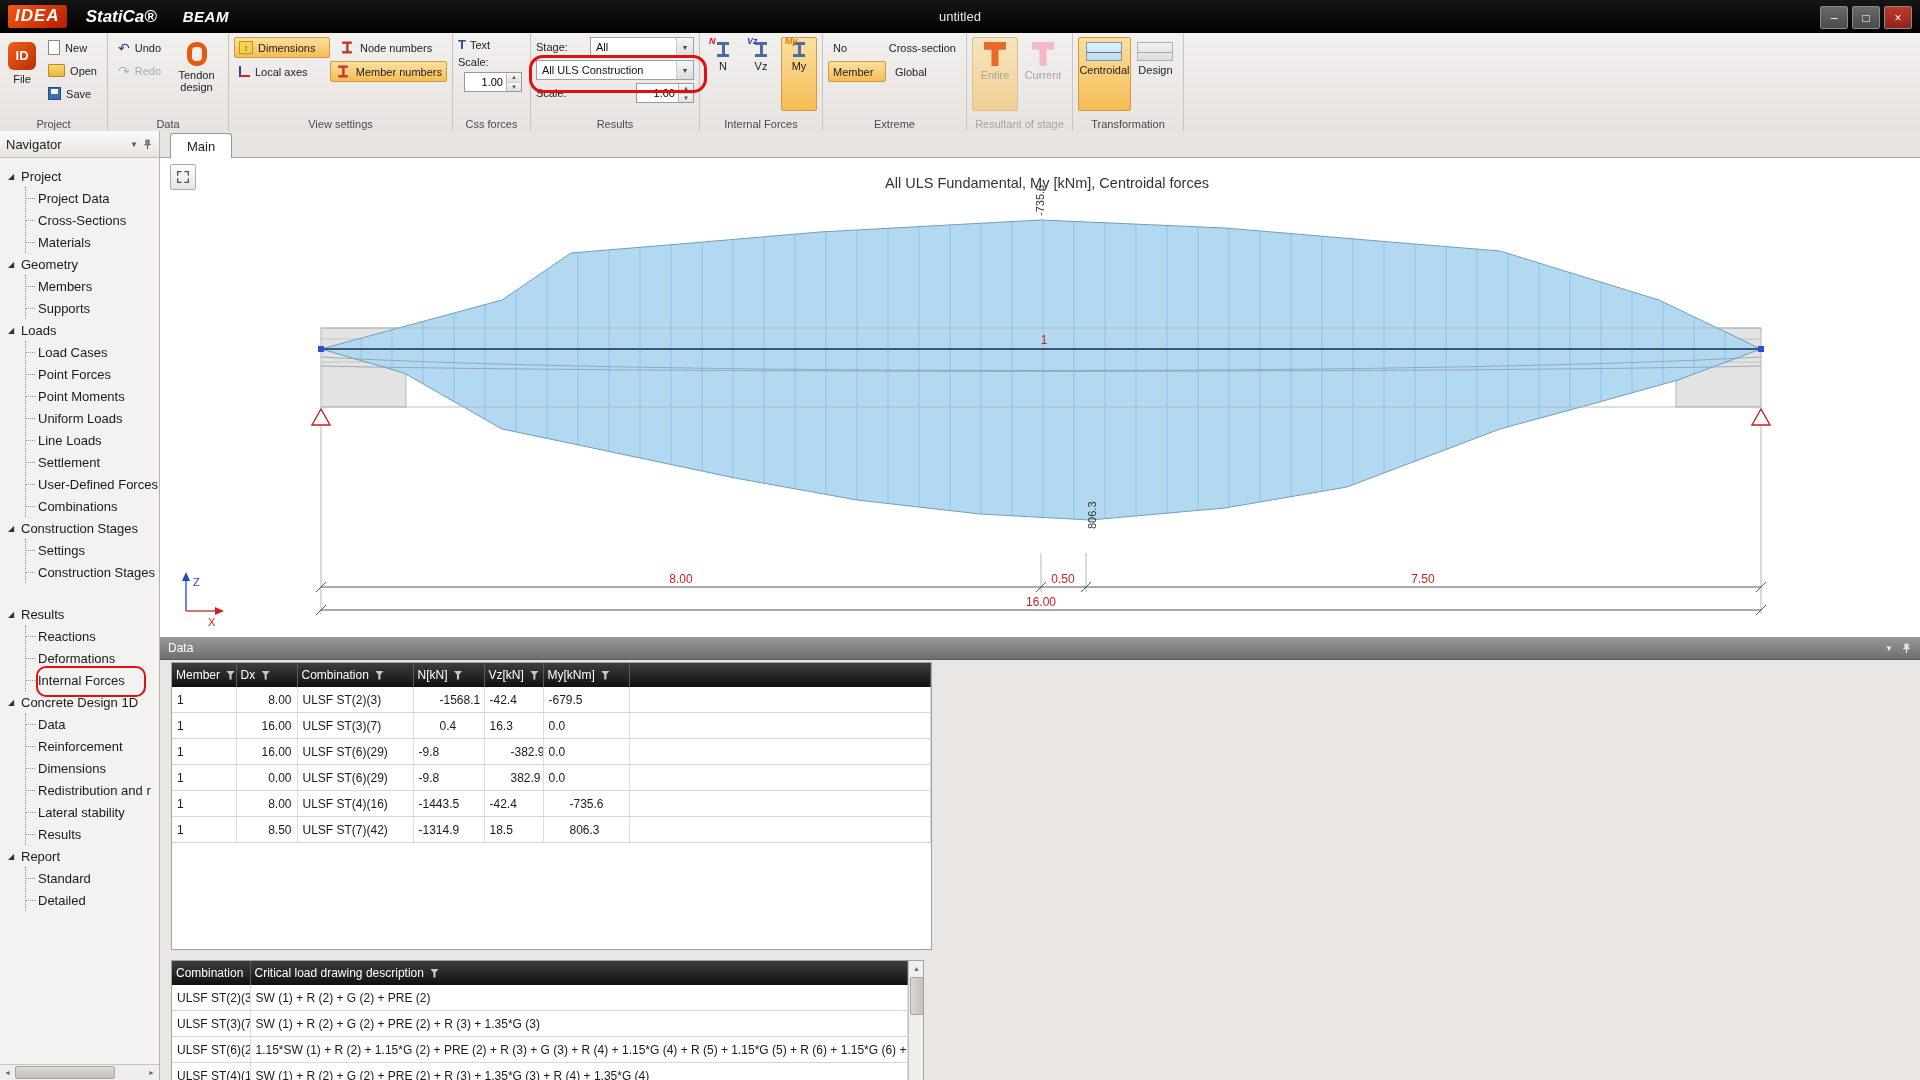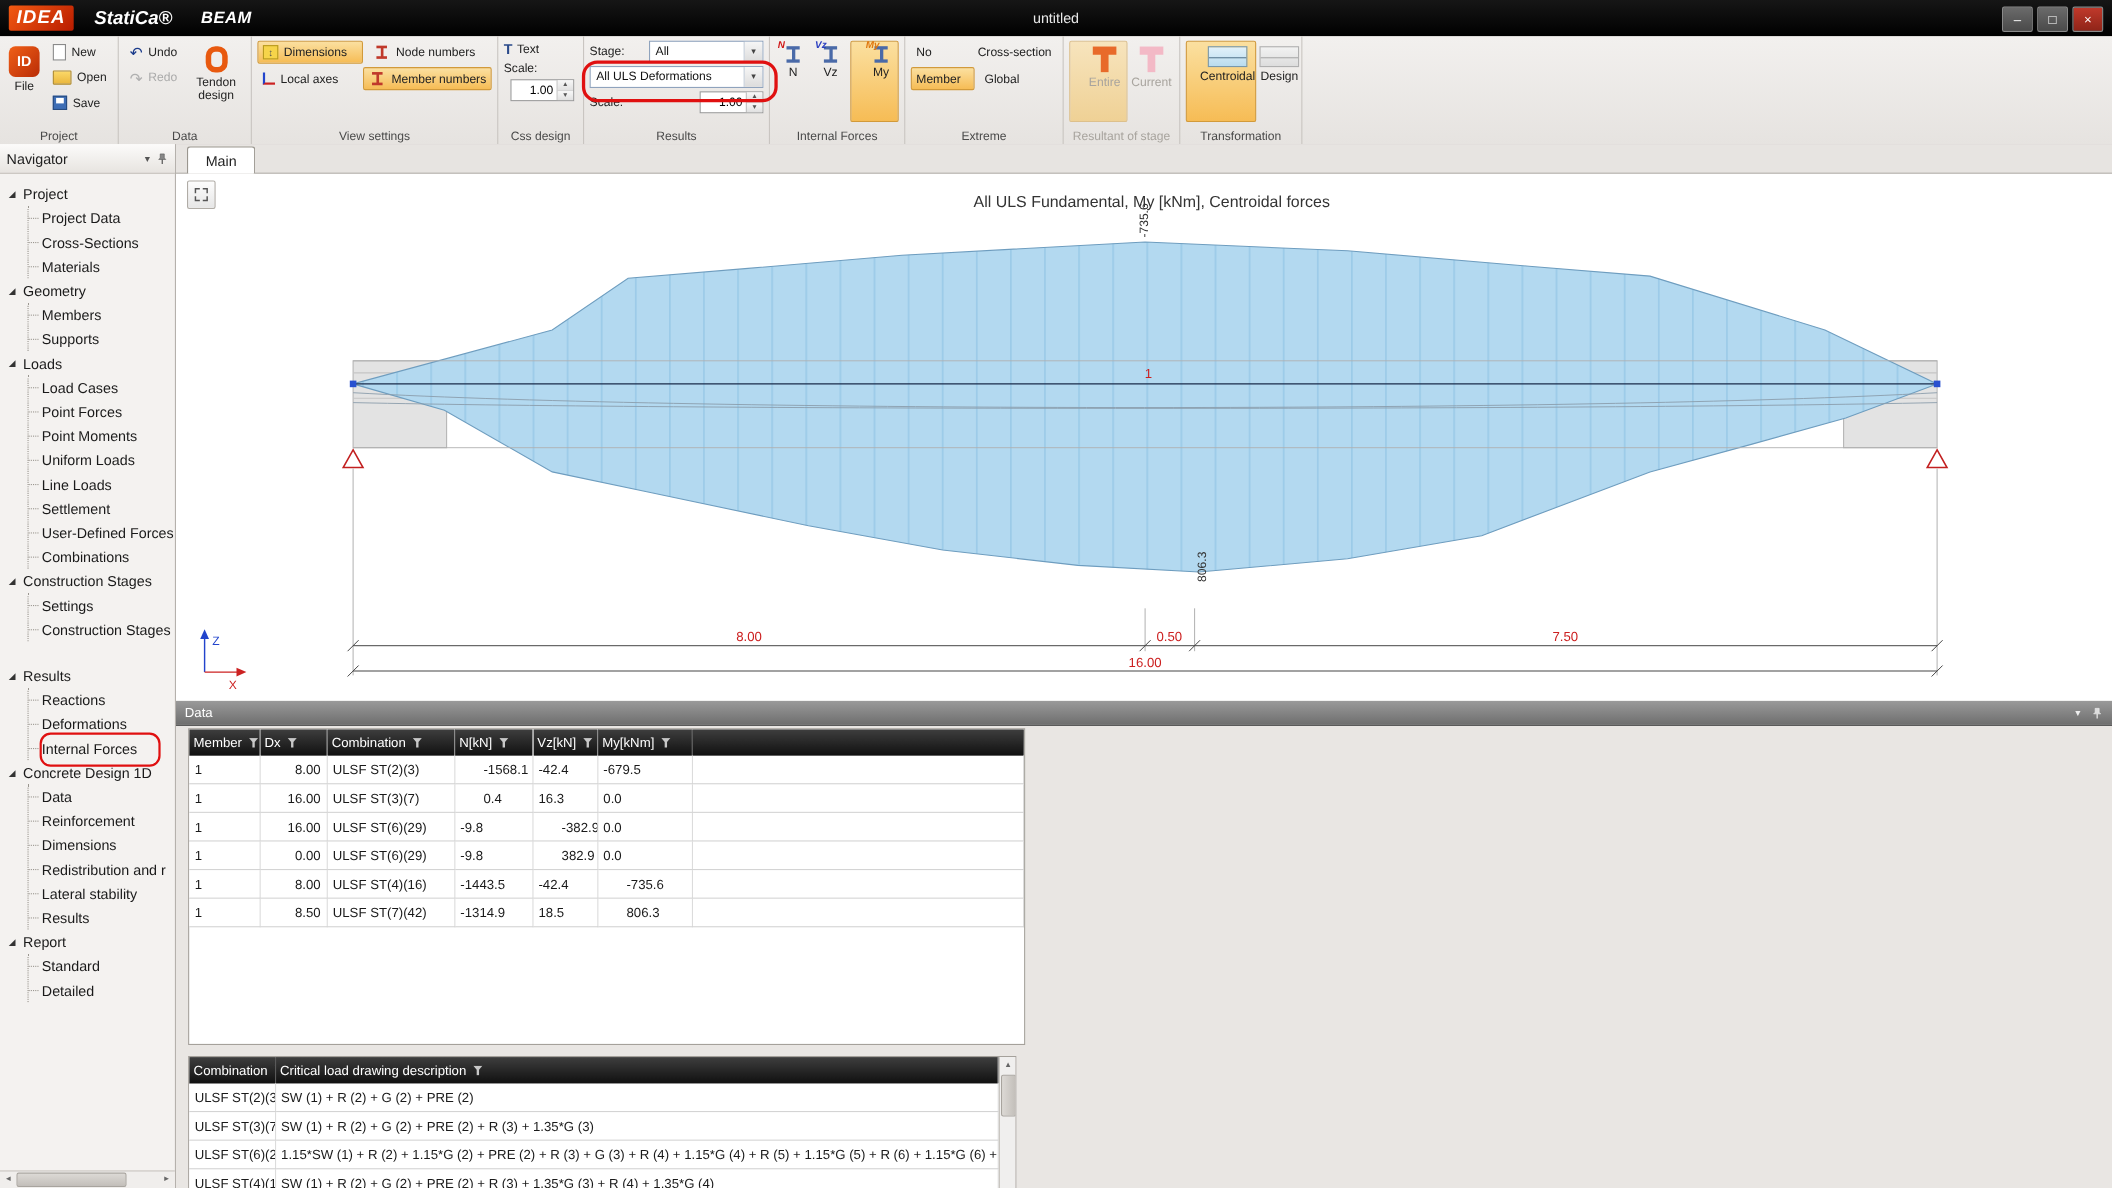--- a/index.html
+++ b/index.html
@@ -31,7 +31,7 @@
   .rcontent{display:flex;gap:4px;height:74px;}
   .bigbtn{display:flex;flex-direction:column;align-items:center;gap:3px;width:50px;padding-top:4px;
     font-size:11px;text-align:center;line-height:1.1;color:#222;border:1px solid transparent;border-radius:2px;}
-  .bigbtn.active{background:linear-gradient(#fbe0a0,#f6bc55);border:1px solid #d29a3a;padding-left:12px;}
+  .bigbtn.active{background:linear-gradient(#fbe0a0,#f6bc55);border:1px solid #d29a3a;}
   .rgroup.disabled .bigbtn{color:#a8a49e;}
   .rgroup.disabled .bigbtn.active{background:linear-gradient(#f7e4bd,#efd195);border-color:#ddc08c;}
   .vstack{display:flex;flex-direction:column;gap:2px;}

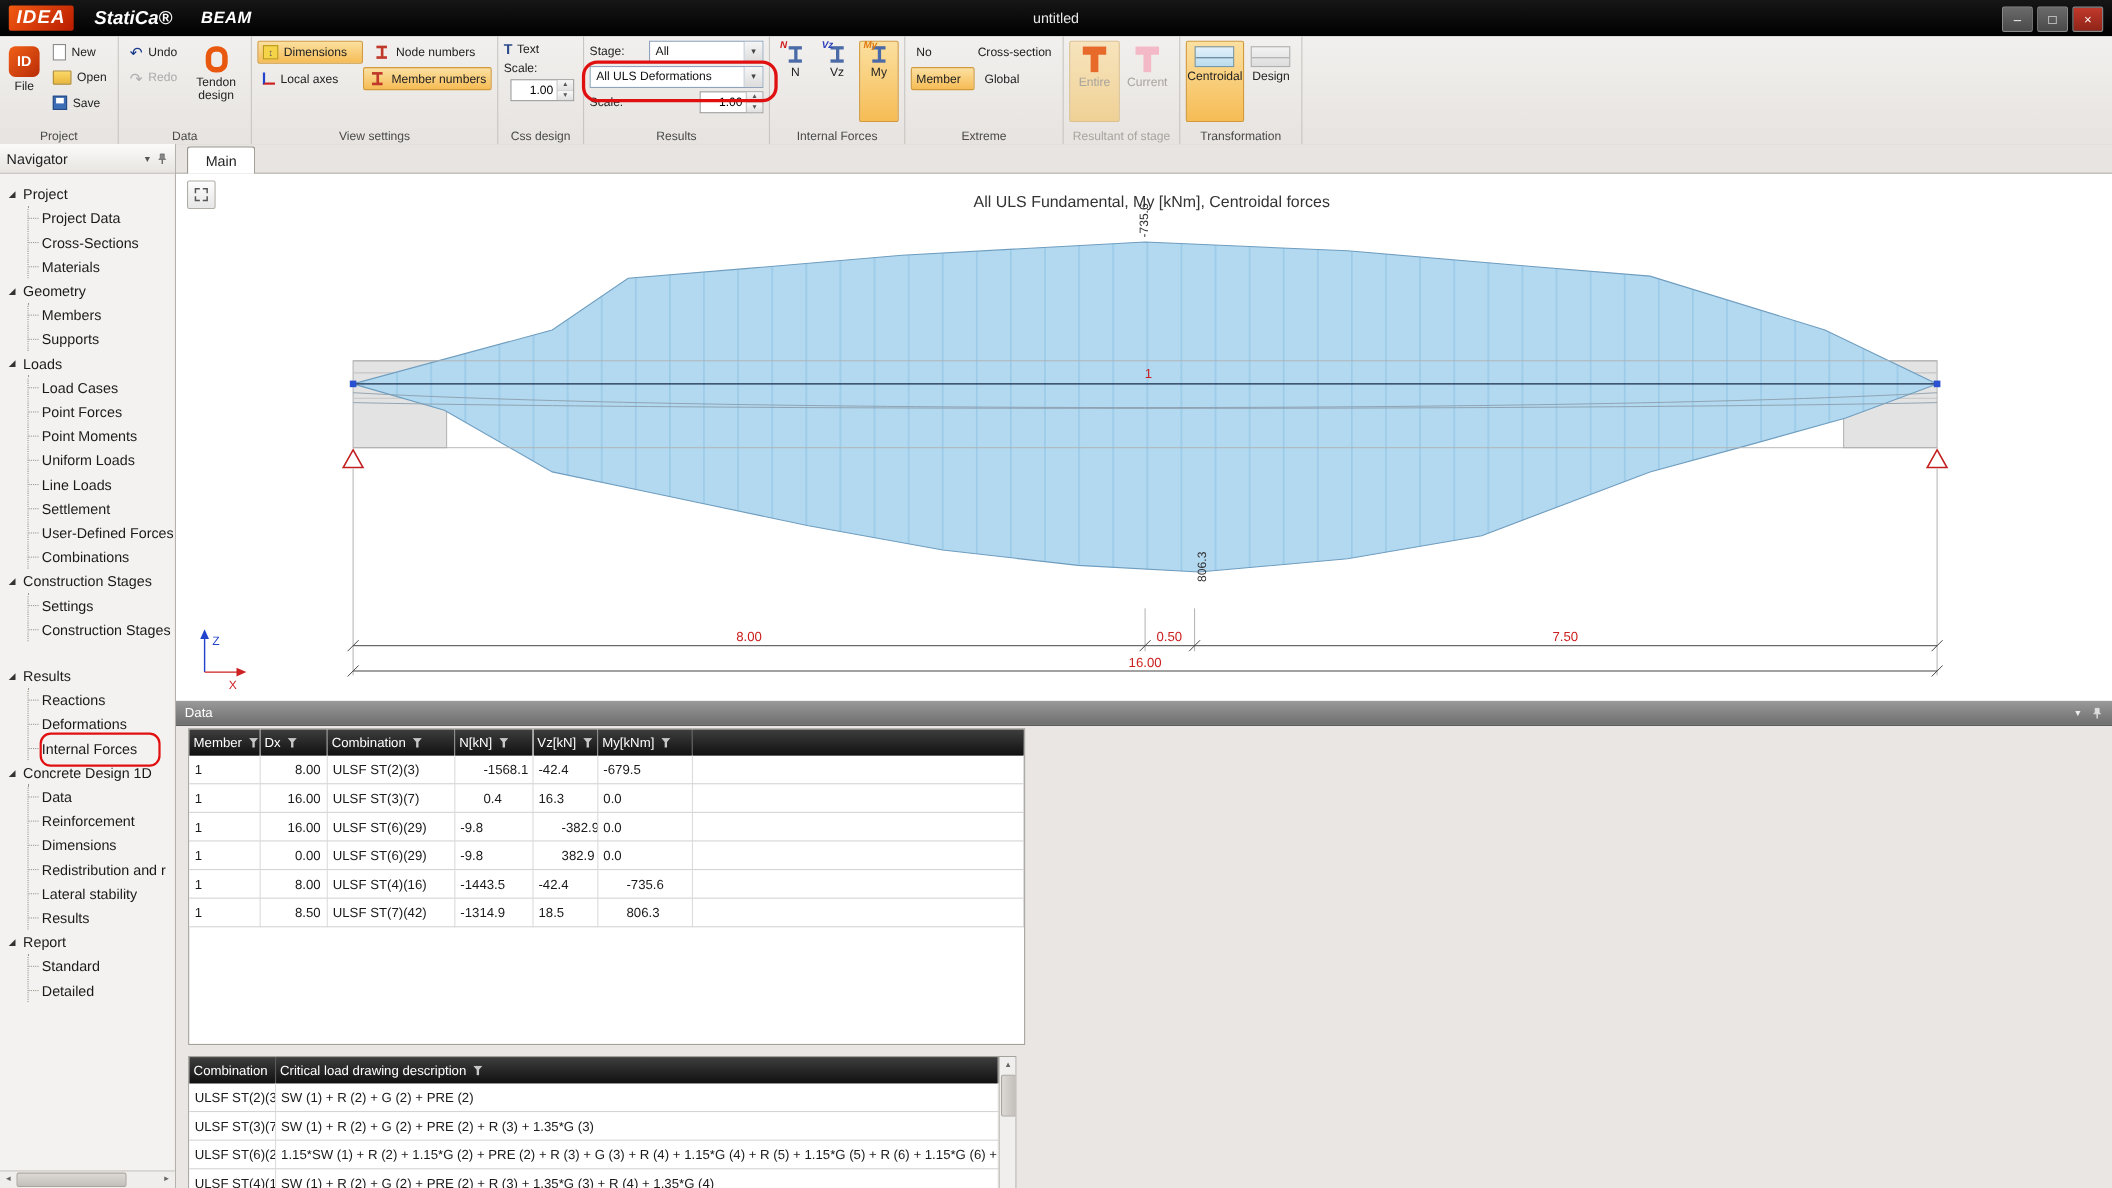--- a/index.html
+++ b/index.html
@@ -264,7 +264,7 @@
           </div>
         </div>
         <div class="combo" style="width:158px">
-          <span class="cval">All ULS Deformations</span>
+          <span class="cval">All ULS Construction</span>
           <span class="carrow">▼</span>
         </div>
         <div class="rrow">

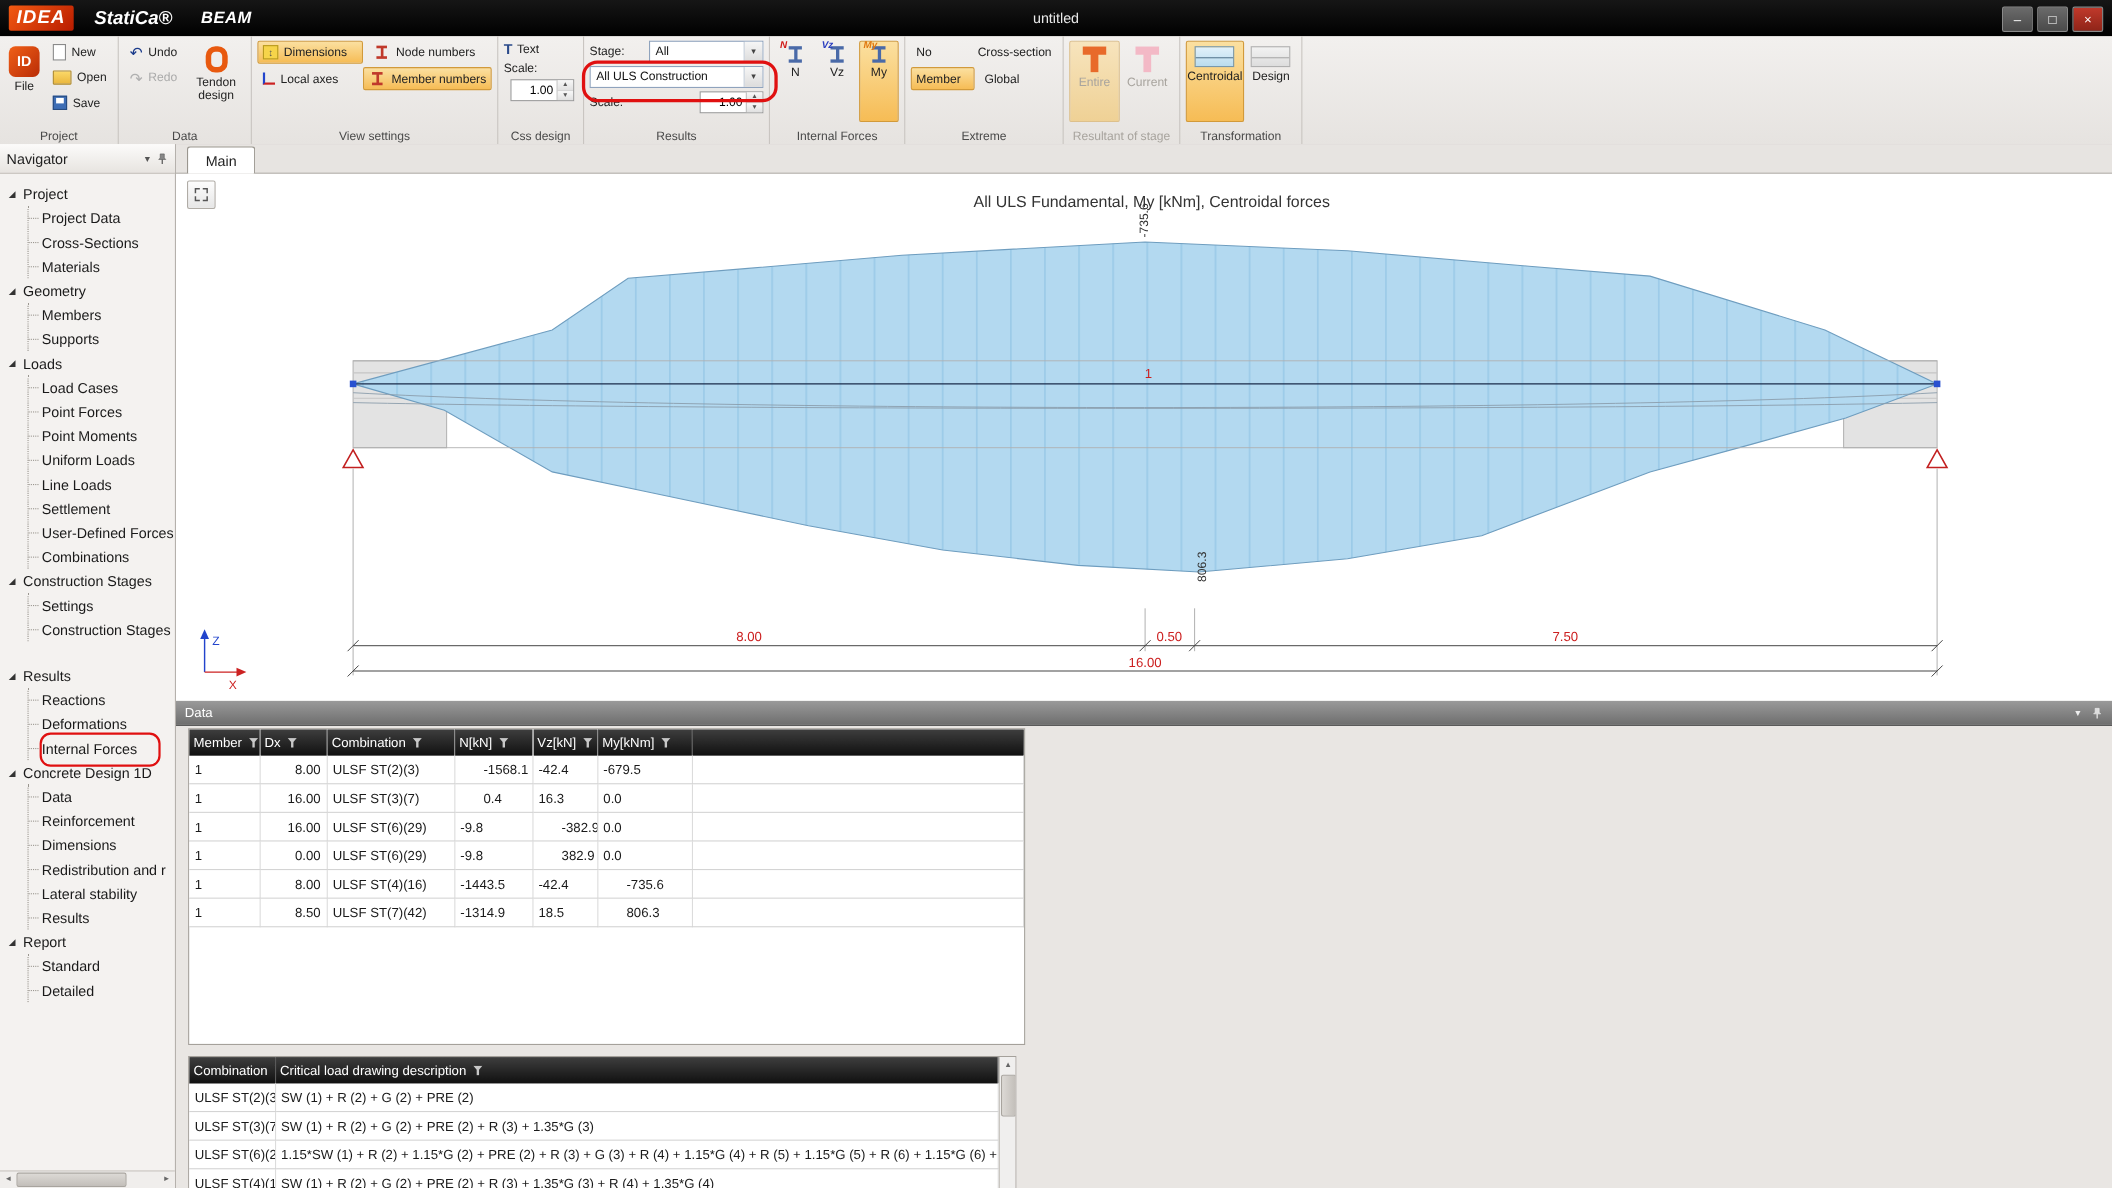--- a/index.html
+++ b/index.html
@@ -251,7 +251,7 @@
           </span>
         </div>
       </div>
-      <div class="rgroup-label">Css design</div>
+      <div class="rgroup-label">Css forces</div>
     </div>
 
     <div class="rgroup g-results">

